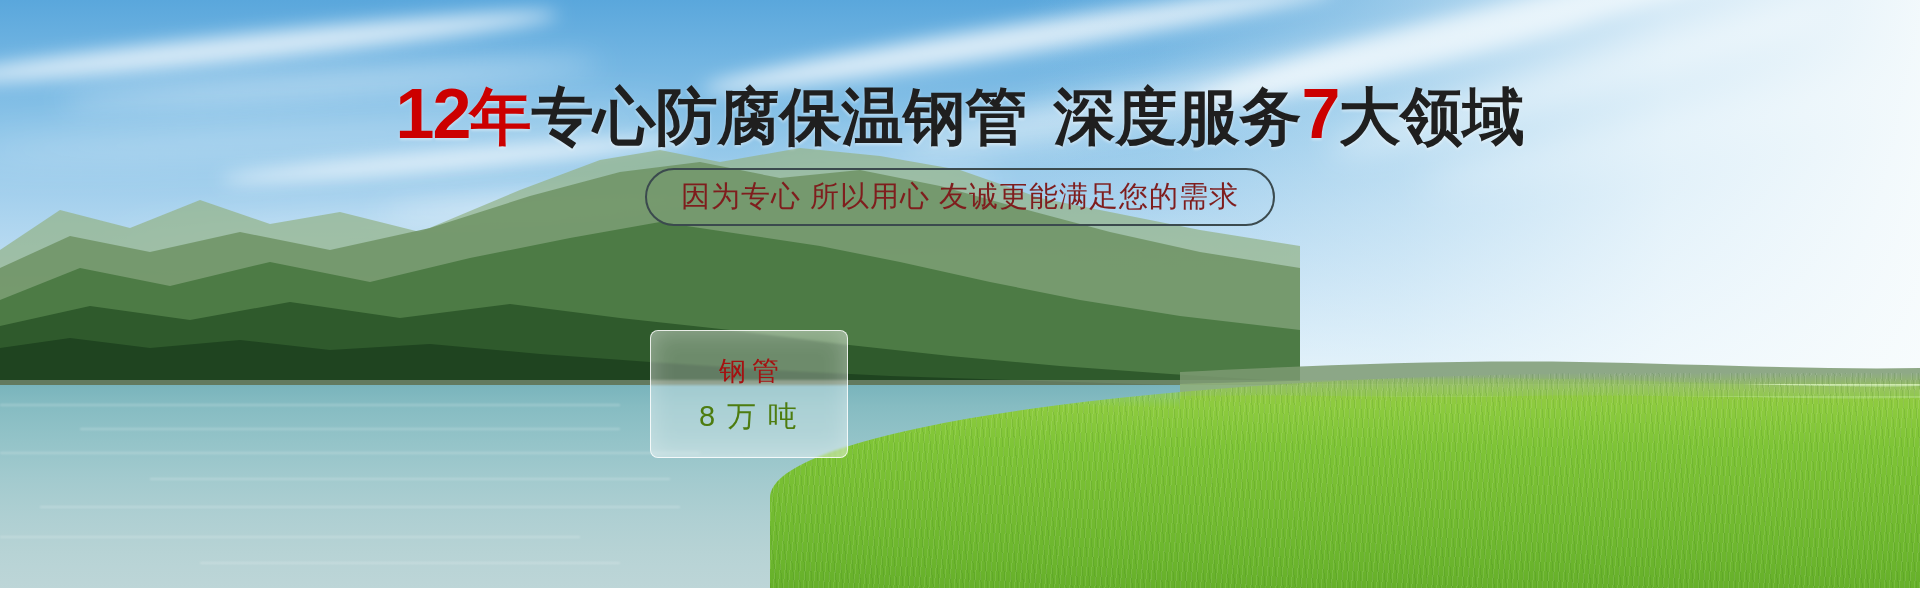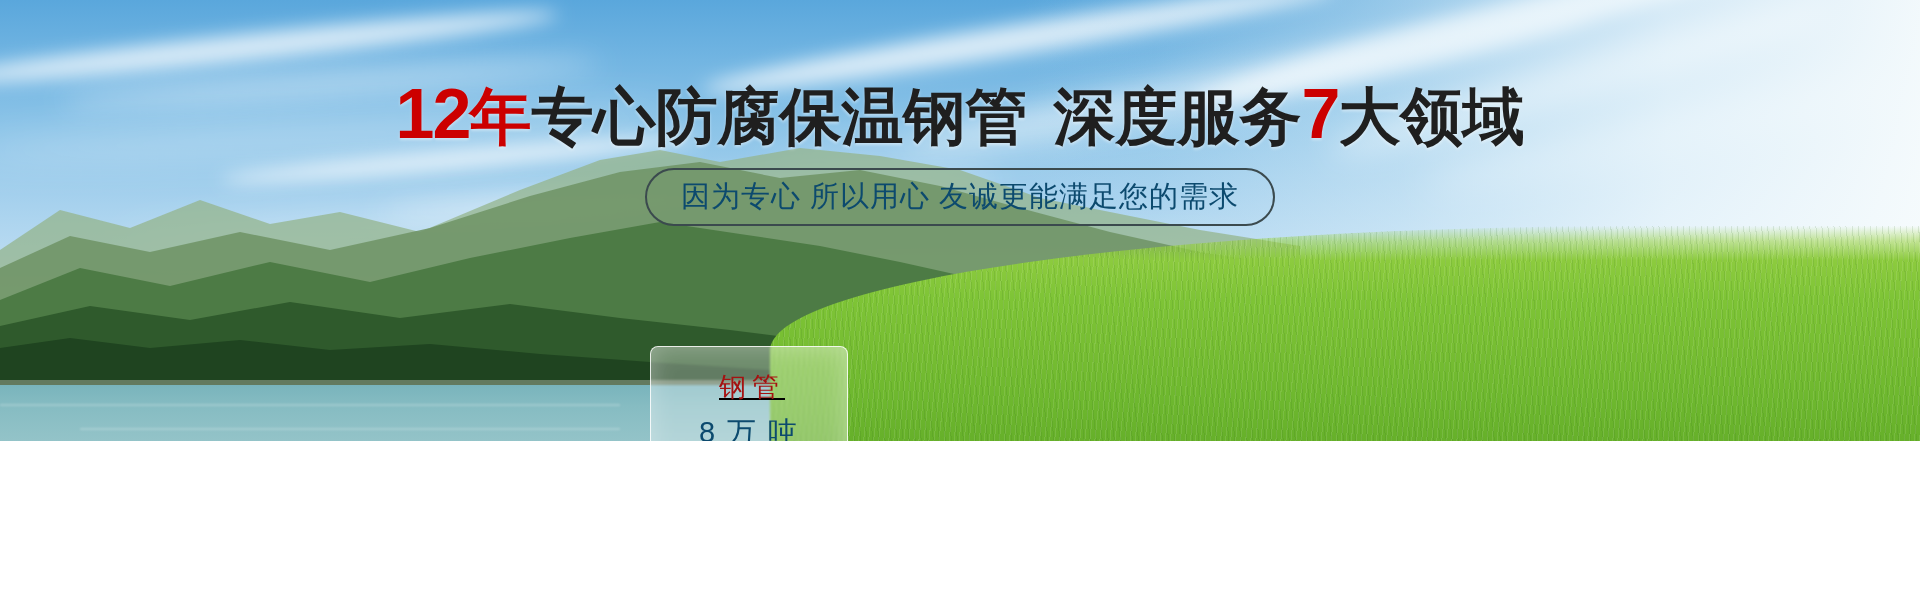--- a/index.html
+++ b/index.html
@@ -14,7 +14,7 @@
   .banner {
     position: relative;
     width: 1920px;
-    height: 441px;
+    height: 588px;
     overflow: hidden;
     background: #bfe0f2;
   }

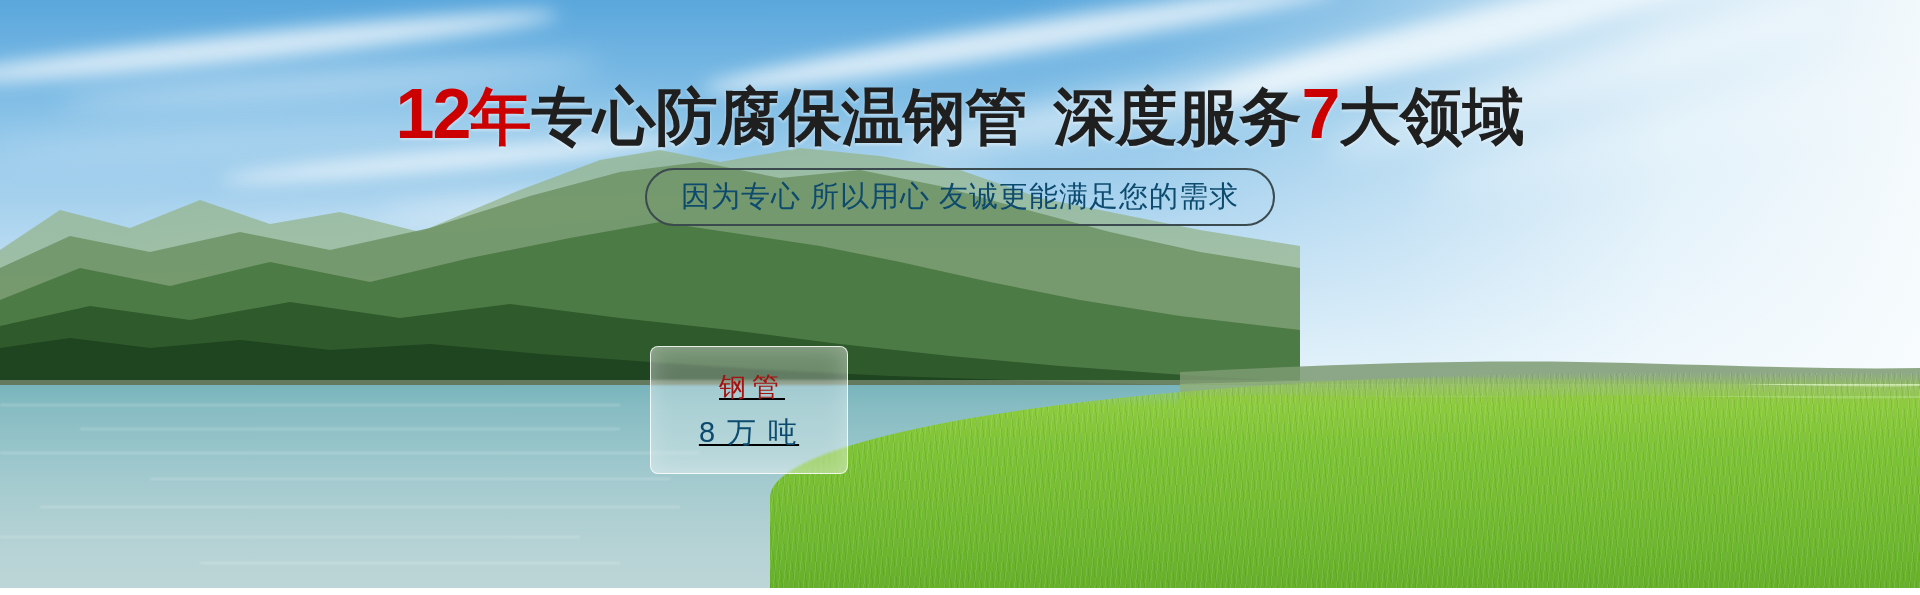--- a/index.html
+++ b/index.html
@@ -189,7 +189,7 @@
     border-radius: 30px;
     font-size: 29px;
     line-height: 34px;
-    color: #0c4a6e;
+    color: #7f1d1d;
     letter-spacing: 1px;
     white-space: nowrap;
     background: transparent;

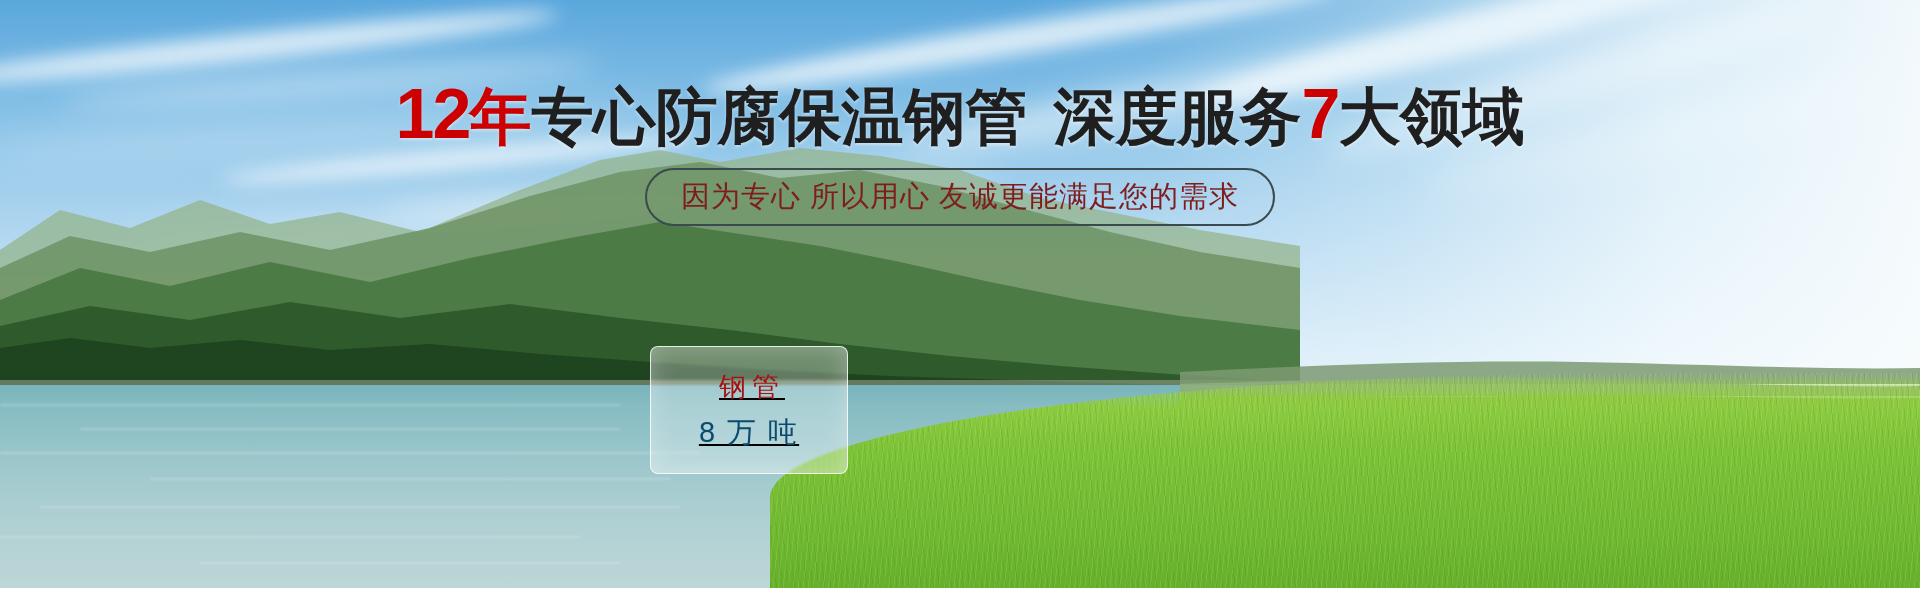--- a/index.html
+++ b/index.html
@@ -199,10 +199,9 @@
   .cards {
     position: absolute;
     left: 650px;
-    top: 346px;
+    top: 330px;
     display: flex;
     gap: 34px;
-    text-decoration: underline;
   }
   .card {
     width: 196px;

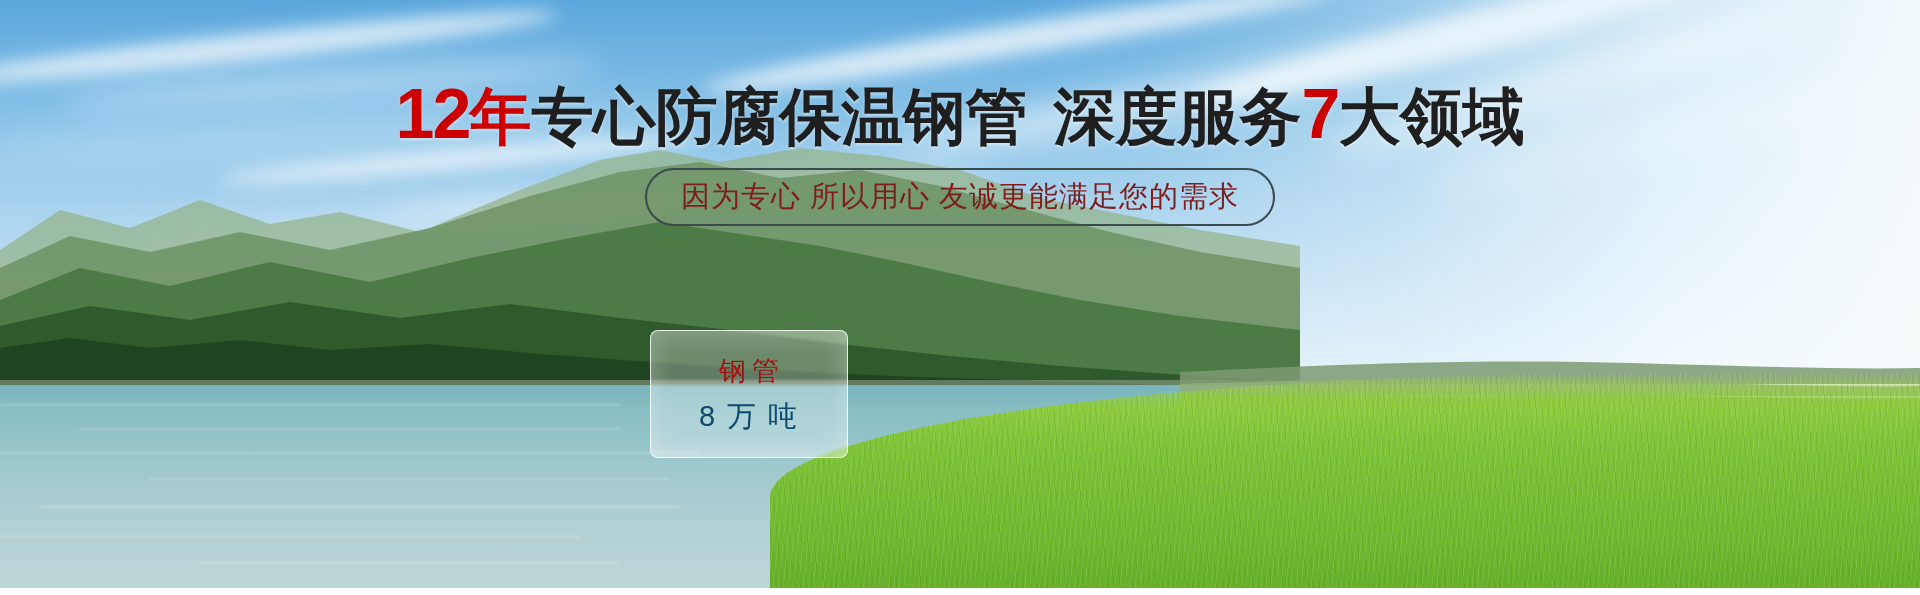--- a/index.html
+++ b/index.html
@@ -227,7 +227,7 @@
   .card-value {
     font-size: 29px;
     line-height: 34px;
-    color: #0c4a6e;
+    color: #4d7c0f;
     letter-spacing: 2px;
     white-space: nowrap;
   }

